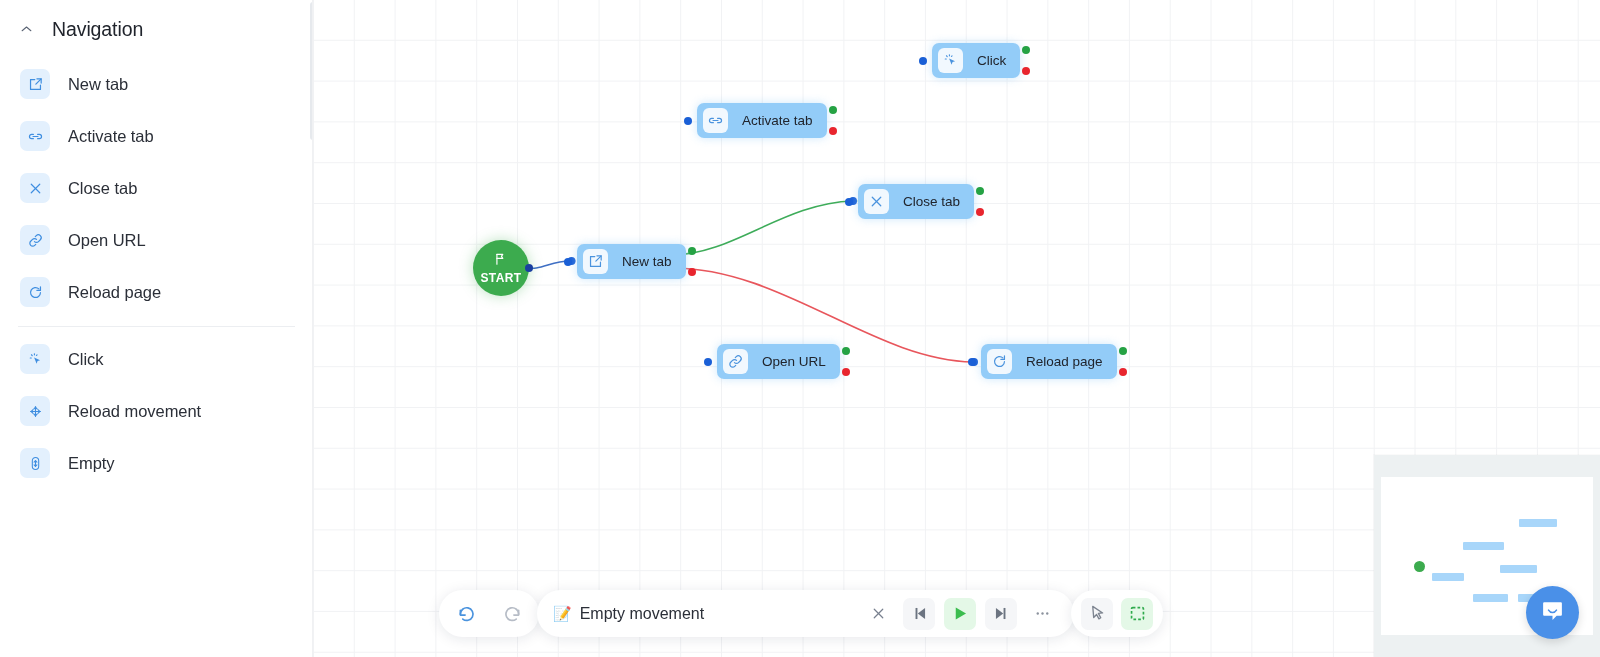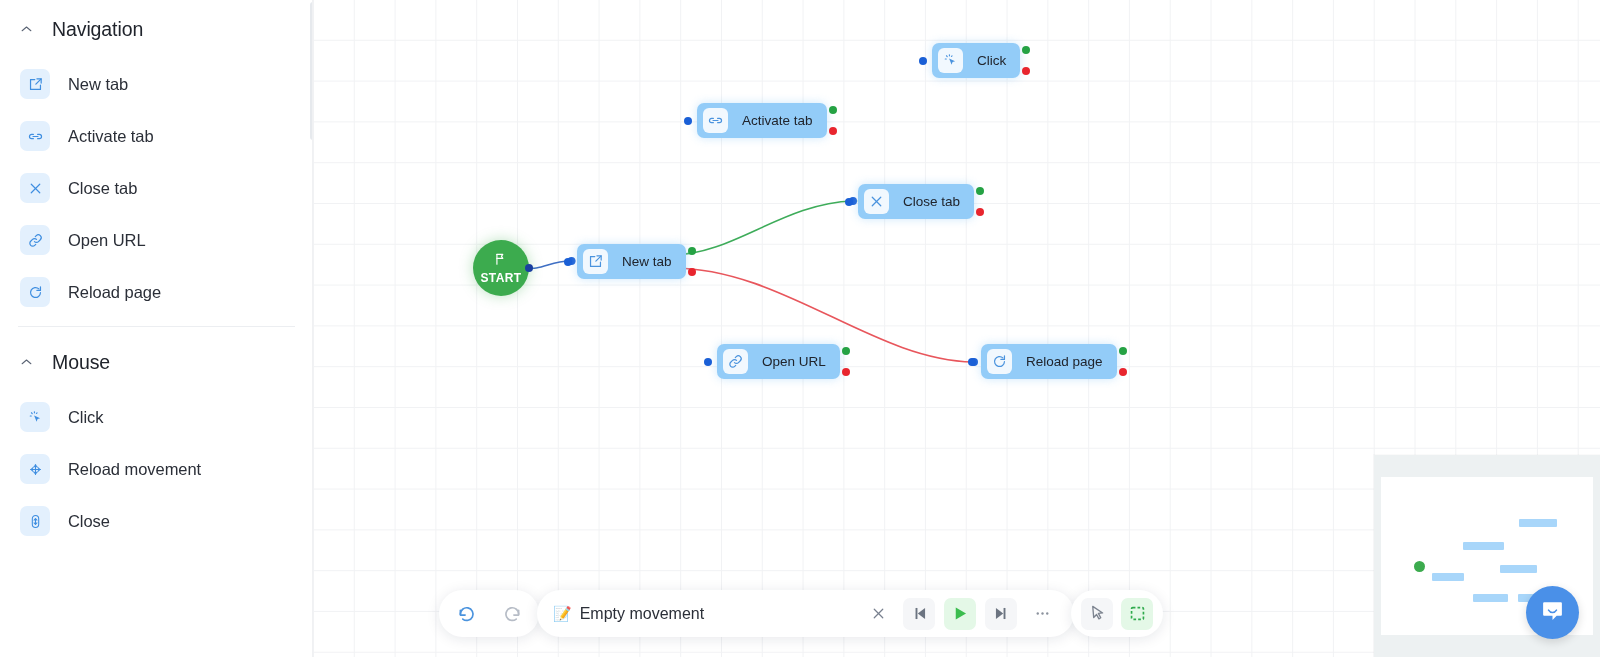--- a/index.html
+++ b/index.html
@@ -323,14 +323,6 @@
         </div>
         <div class="section">
           <div class="divider"></div>
-          <div class="section-header">
-            <span class="chev">
-              <svg width="15" height="15" viewBox="0 0 24 24" fill="none" stroke="currentColor" stroke-width="1.7" stroke-linecap="round" stroke-linejoin="round">
-                <polyline points="5 14 12 8 19 14"></polyline>
-              </svg>
-            </span>
-            <span class="section-title">Mouse</span>
-          </div>
           <div class="item">
             <span class="item-icon">
               <svg width="17" height="17" viewBox="0 0 24 24" fill="none" stroke="currentColor" stroke-width="1.6" stroke-linecap="round" stroke-linejoin="round">

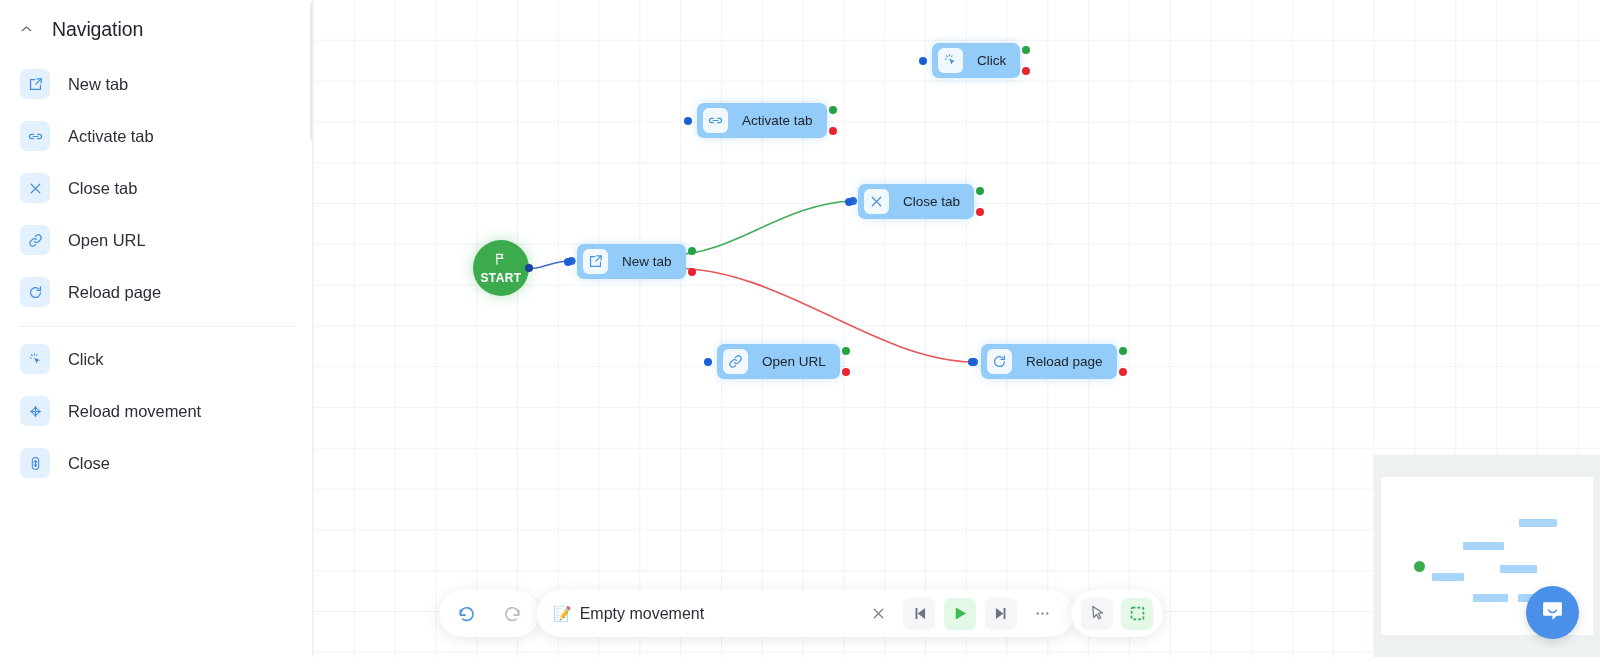--- a/index.html
+++ b/index.html
@@ -357,7 +357,7 @@
                 <polyline points="10 14 12 16 14 14"></polyline>
               </svg>
             </span>
-            <span class="item-label">Close</span>
+            <span class="item-label">Empty</span>
           </div>
         </div>
       </div>

